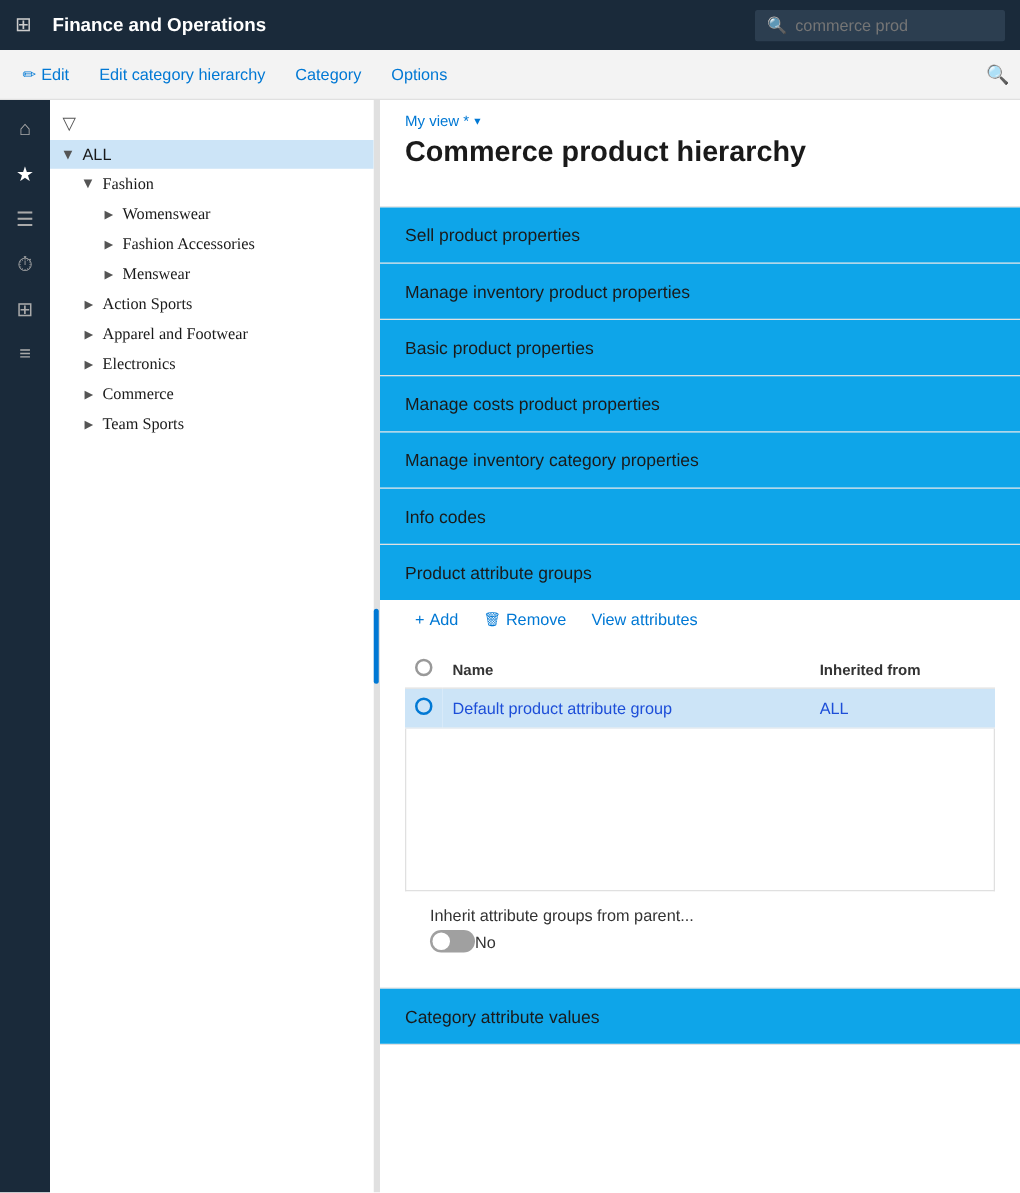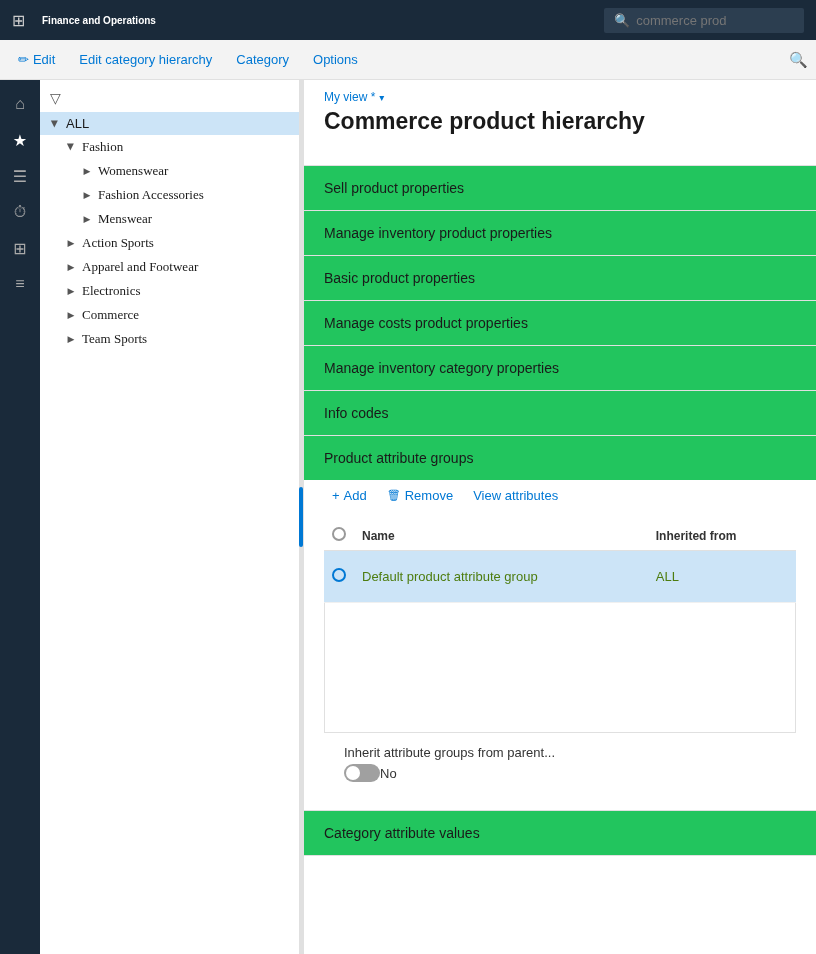--- a/index.html
+++ b/index.html
@@ -21,7 +21,7 @@
       width: 100%;
     }
     .grid-icon { color: #ccc; font-size: 16px; cursor: pointer; }
-    .app-title { color: #fff; font-size: 10px; font-weight: 600; }
+    .app-title { color: #fff; font-size: 15px; font-weight: 600; }
     .search-box {
       background: #2c3e50;
       border: none;

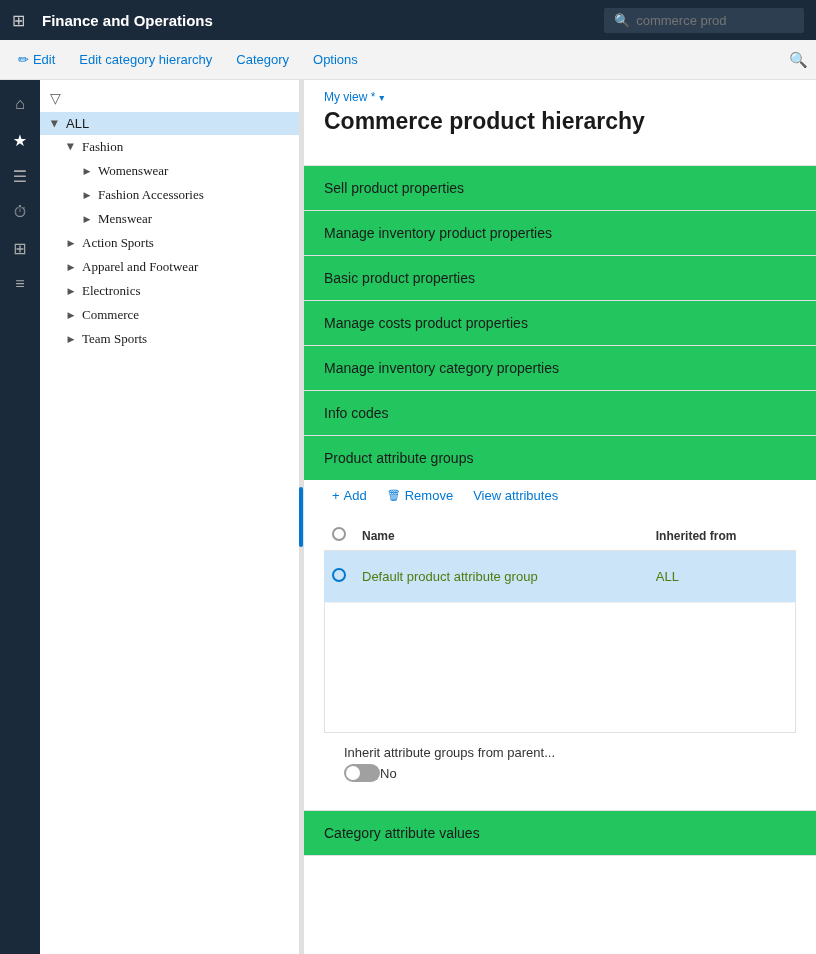--- a/index.html
+++ b/index.html
@@ -173,7 +173,7 @@
       cursor: pointer;
       display: flex;
       align-items: center;
-      background: #22c55e;
+      background: #0ea5e9;
     }
 
     

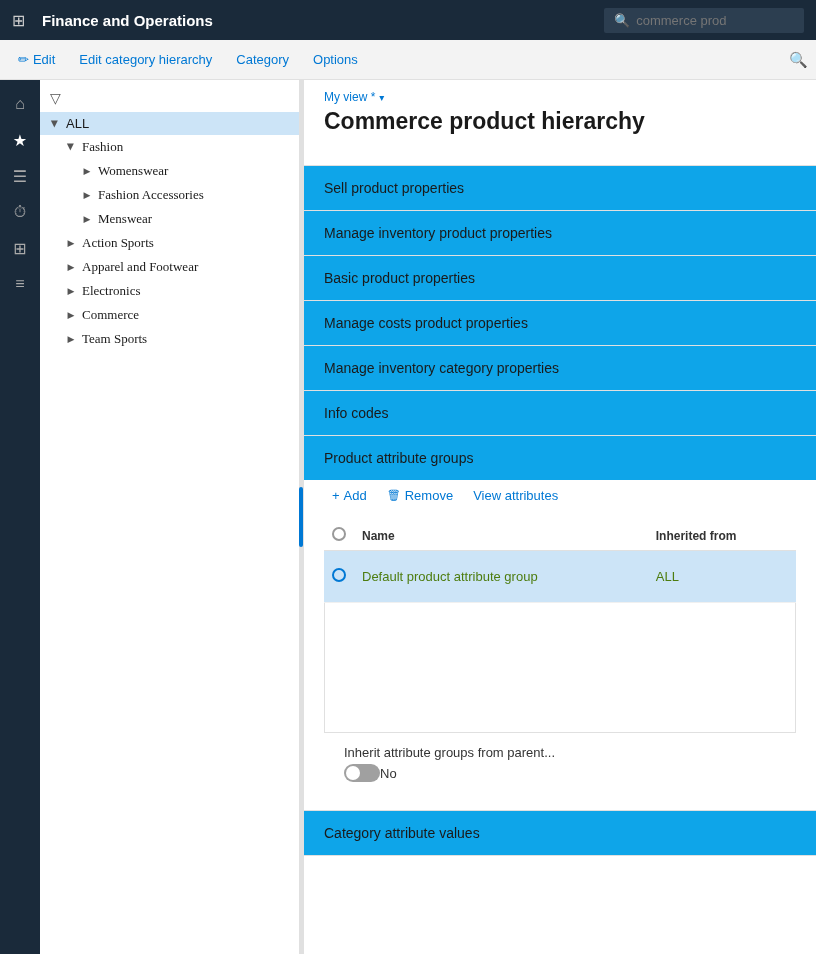--- a/index.html
+++ b/index.html
@@ -214,9 +214,9 @@
       border-bottom: 1px solid #e0e0e0;
     }
     .attr-table td {
-      padding: 17px 8px;
+      padding: 7px 8px;
       font-size: 13px;
-      color: #4d7c0f;
+      color: #1d4ed8;
       border-bottom: 1px solid #f0f0f0;
     }
     .attr-table .row-selected td {

